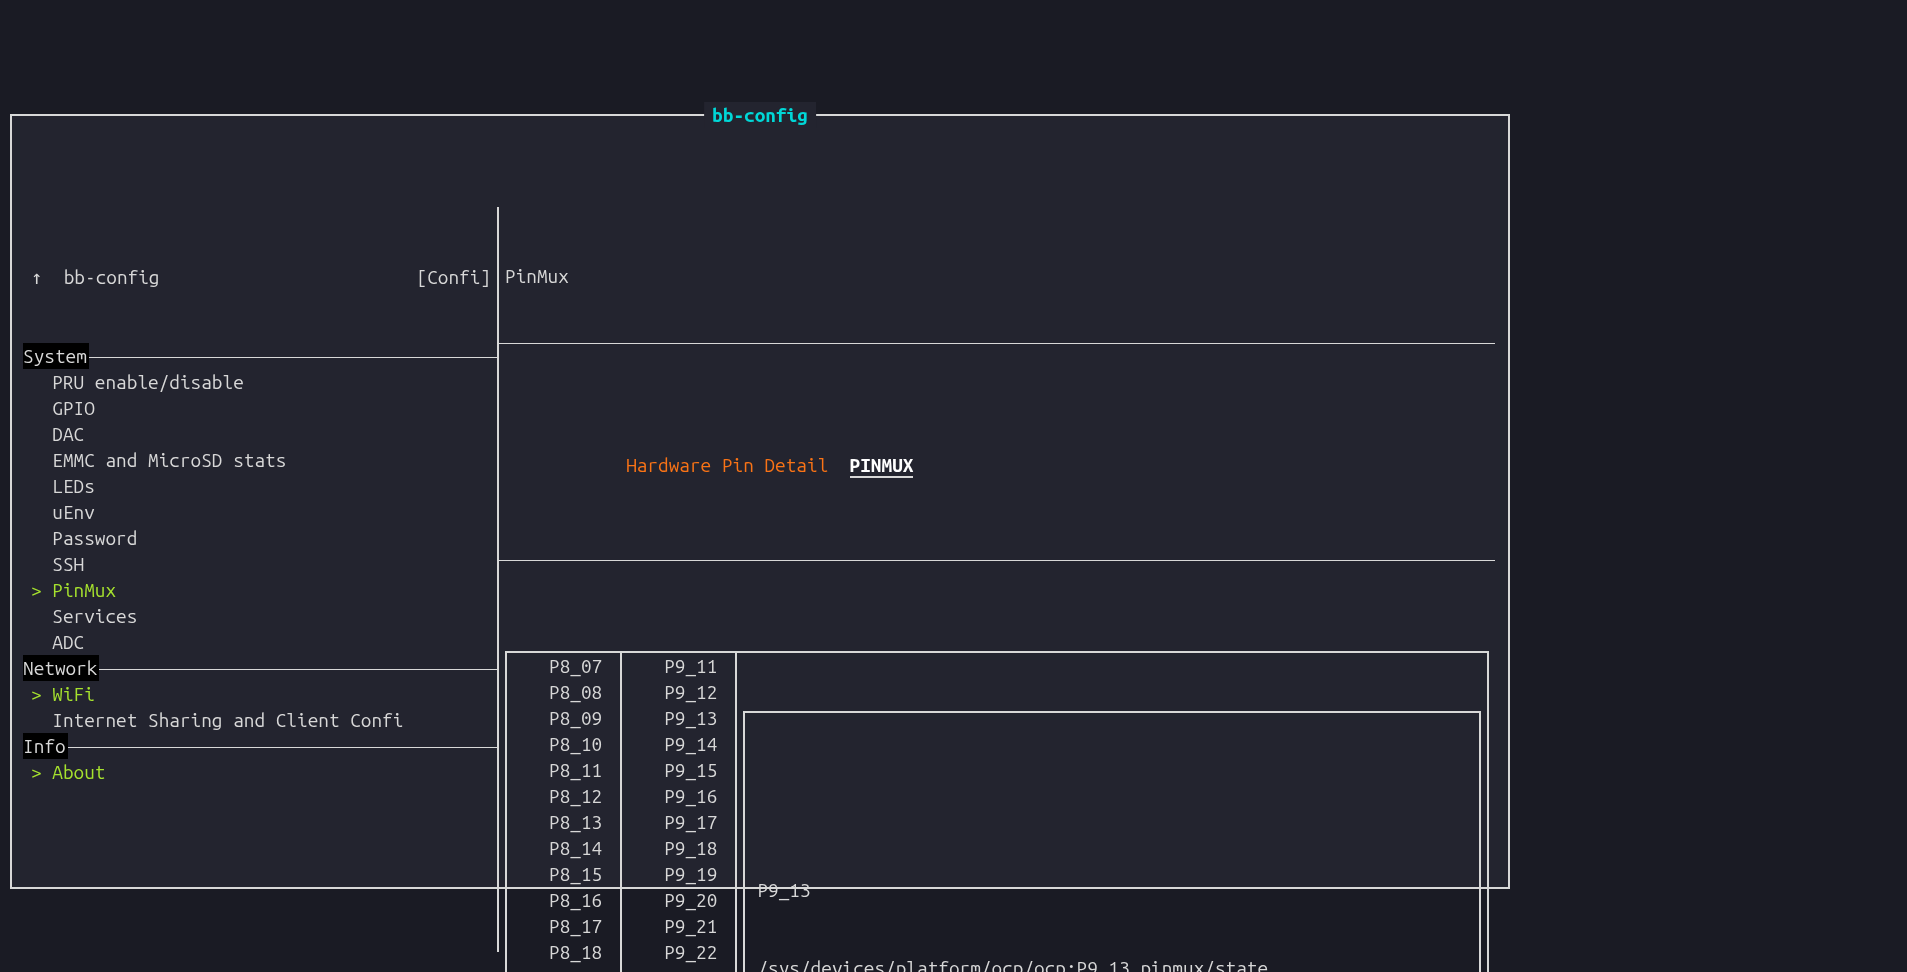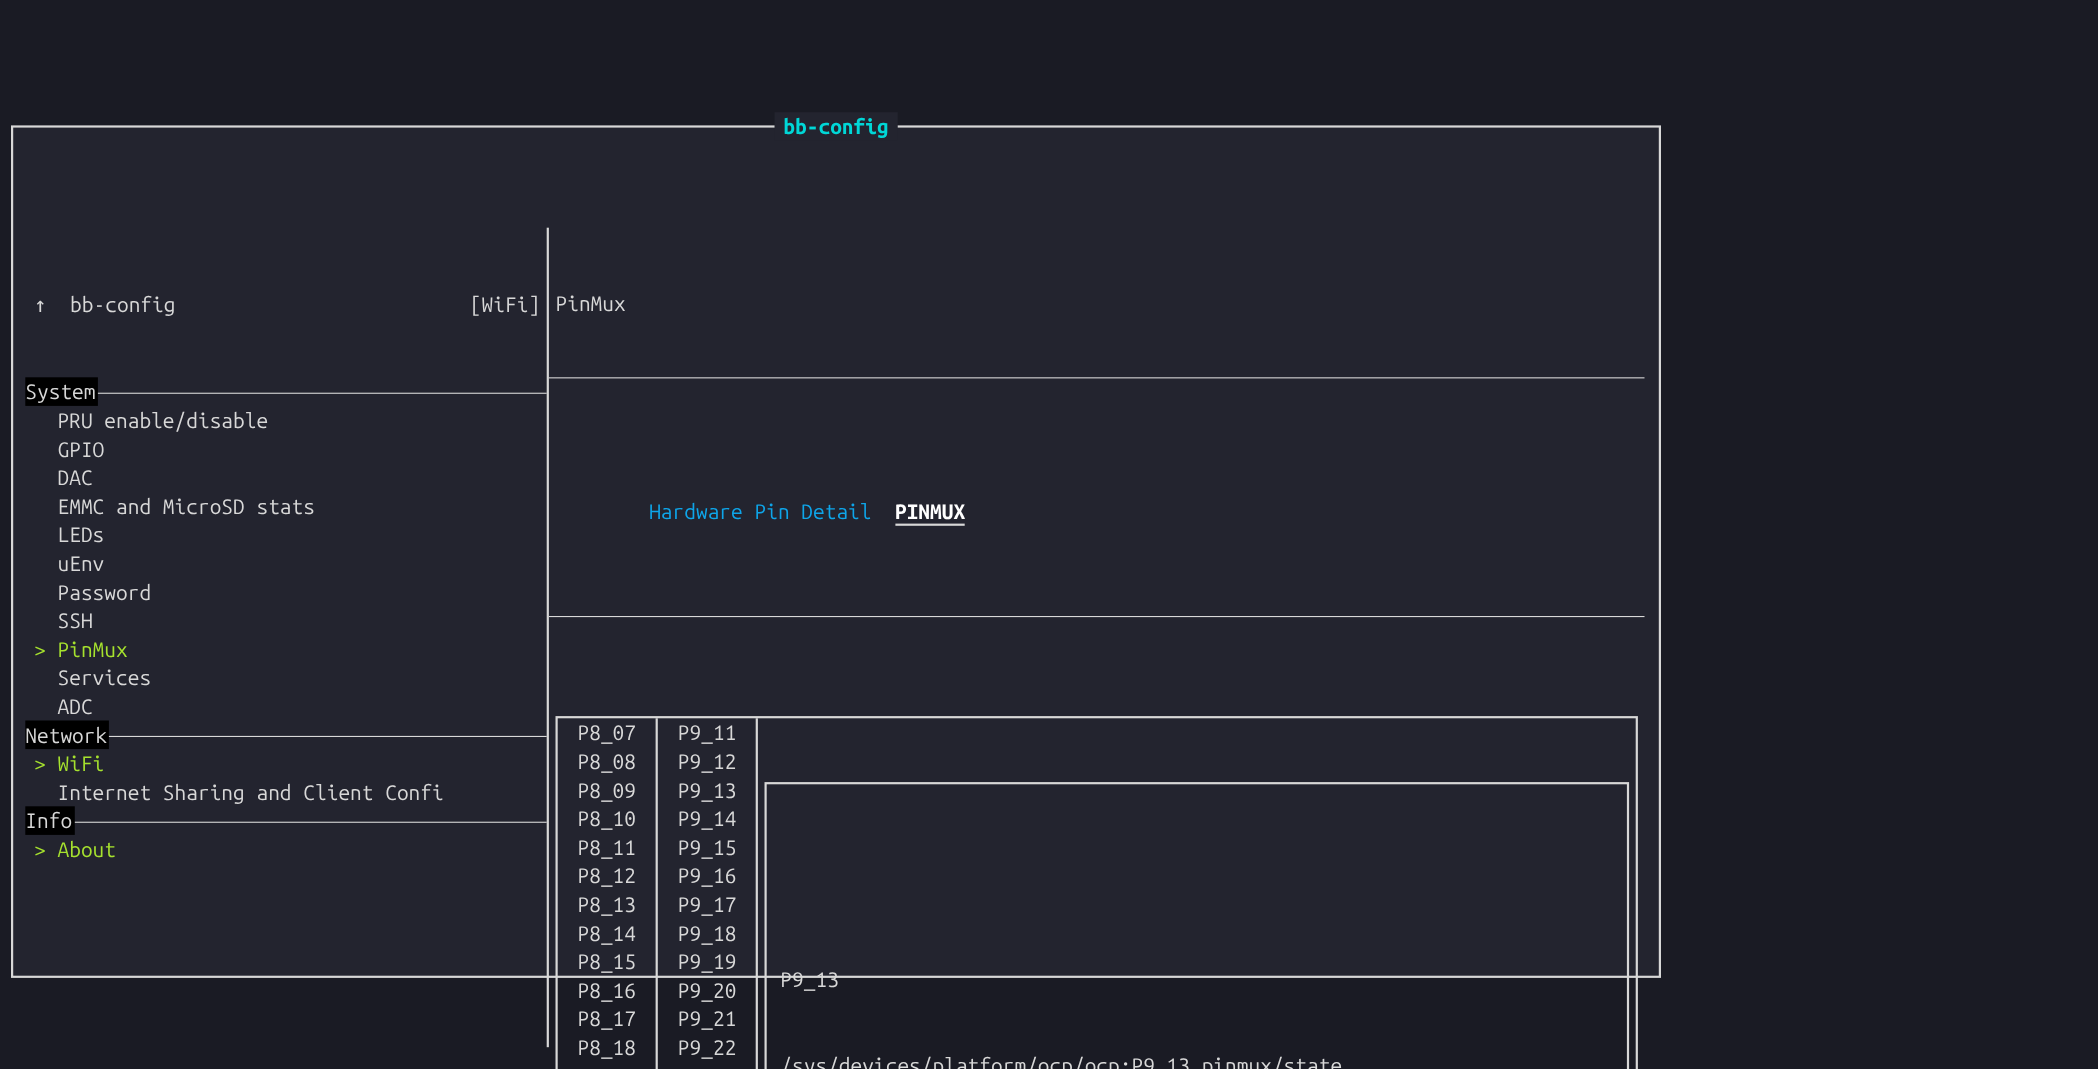--- a/index.html
+++ b/index.html
@@ -139,7 +139,7 @@
         <span>↑</span>
         <span>&nbsp;&nbsp;</span>
         <span class="title">bb-config</span>
-        <span class="exit">[WiFi]</span>
+        <span class="exit">[Confi]</span>
       </div>
       <div id="sidebar-sections"><div class="section-header"><span class="label-wrap"><span class="label">System</span></span></div><div class="menu-item"><span class="caret"></span><span>PRU enable/disable</span></div><div class="menu-item"><span class="caret"></span><span>GPIO</span></div><div class="menu-item"><span class="caret"></span><span>DAC</span></div><div class="menu-item"><span class="caret"></span><span>EMMC and MicroSD stats</span></div><div class="menu-item"><span class="caret"></span><span>LEDs</span></div><div class="menu-item"><span class="caret"></span><span>uEnv</span></div><div class="menu-item"><span class="caret"></span><span>Password</span></div><div class="menu-item"><span class="caret"></span><span>SSH</span></div><div class="menu-item active"><span class="caret"></span><span>PinMux</span></div><div class="menu-item"><span class="caret"></span><span>Services</span></div><div class="menu-item"><span class="caret"></span><span>ADC</span></div><div class="section-header"><span class="label-wrap"><span class="label">Network</span></span></div><div class="menu-item active"><span class="caret"></span><span>WiFi</span></div><div class="menu-item"><span class="caret"></span><span>Internet Sharing and Client Confi</span></div><div class="section-header"><span class="label-wrap"><span class="label">Info</span></span></div><div class="menu-item active"><span class="caret"></span><span>About</span></div></div>
     </div>

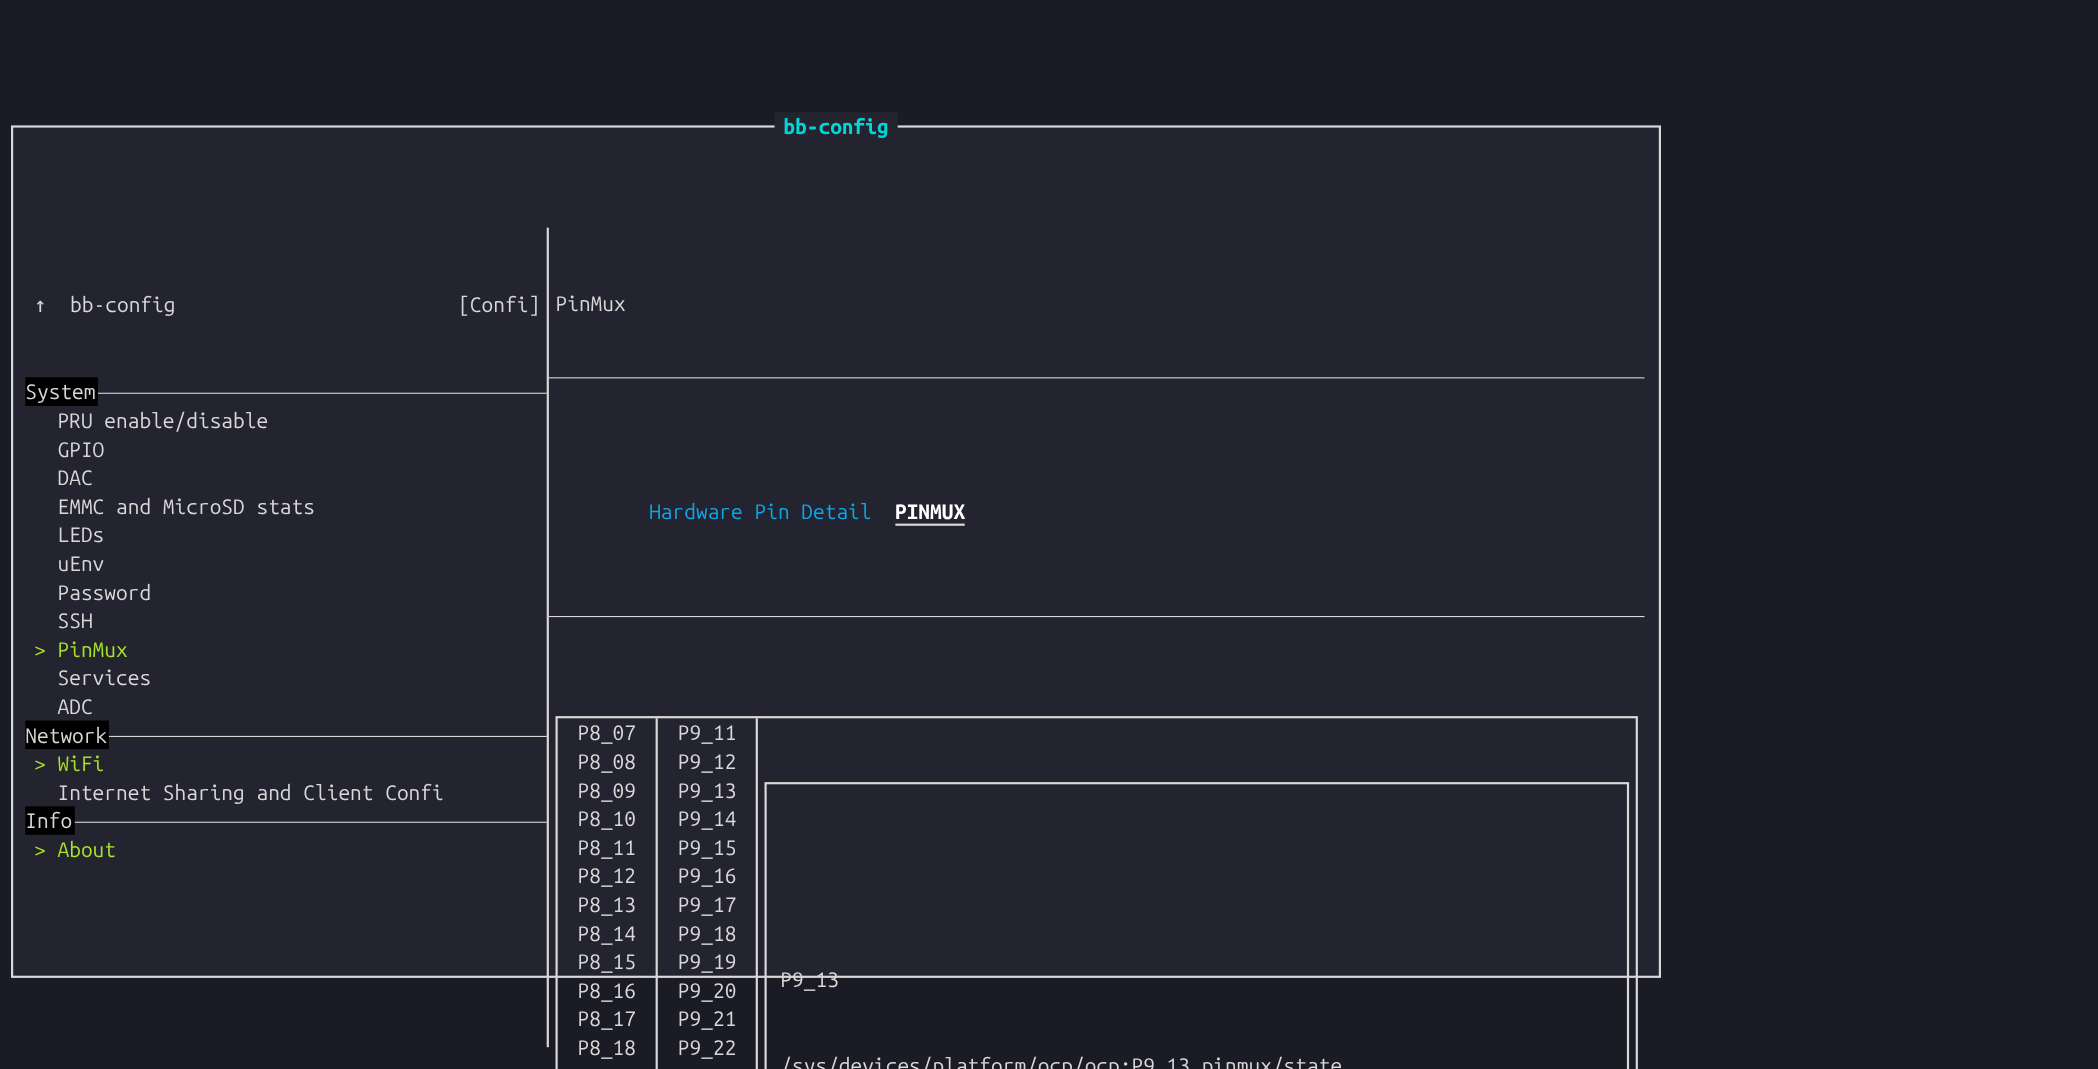--- a/index.html
+++ b/index.html
@@ -96,7 +96,7 @@
   .tabs {
     padding: 4px 6px;
   }
-  .tabs .dim { color: #0ea5e9; }
+  .tabs .dim { color: #f97316; margin-left: 36px; }
   .tabs .active-tab { color: #ffffff; font-weight: bold; border-bottom: 2px solid #d8d8d8; padding-bottom: 0; }
   .pincol {
     border-right: 2px solid #d8d8d8;

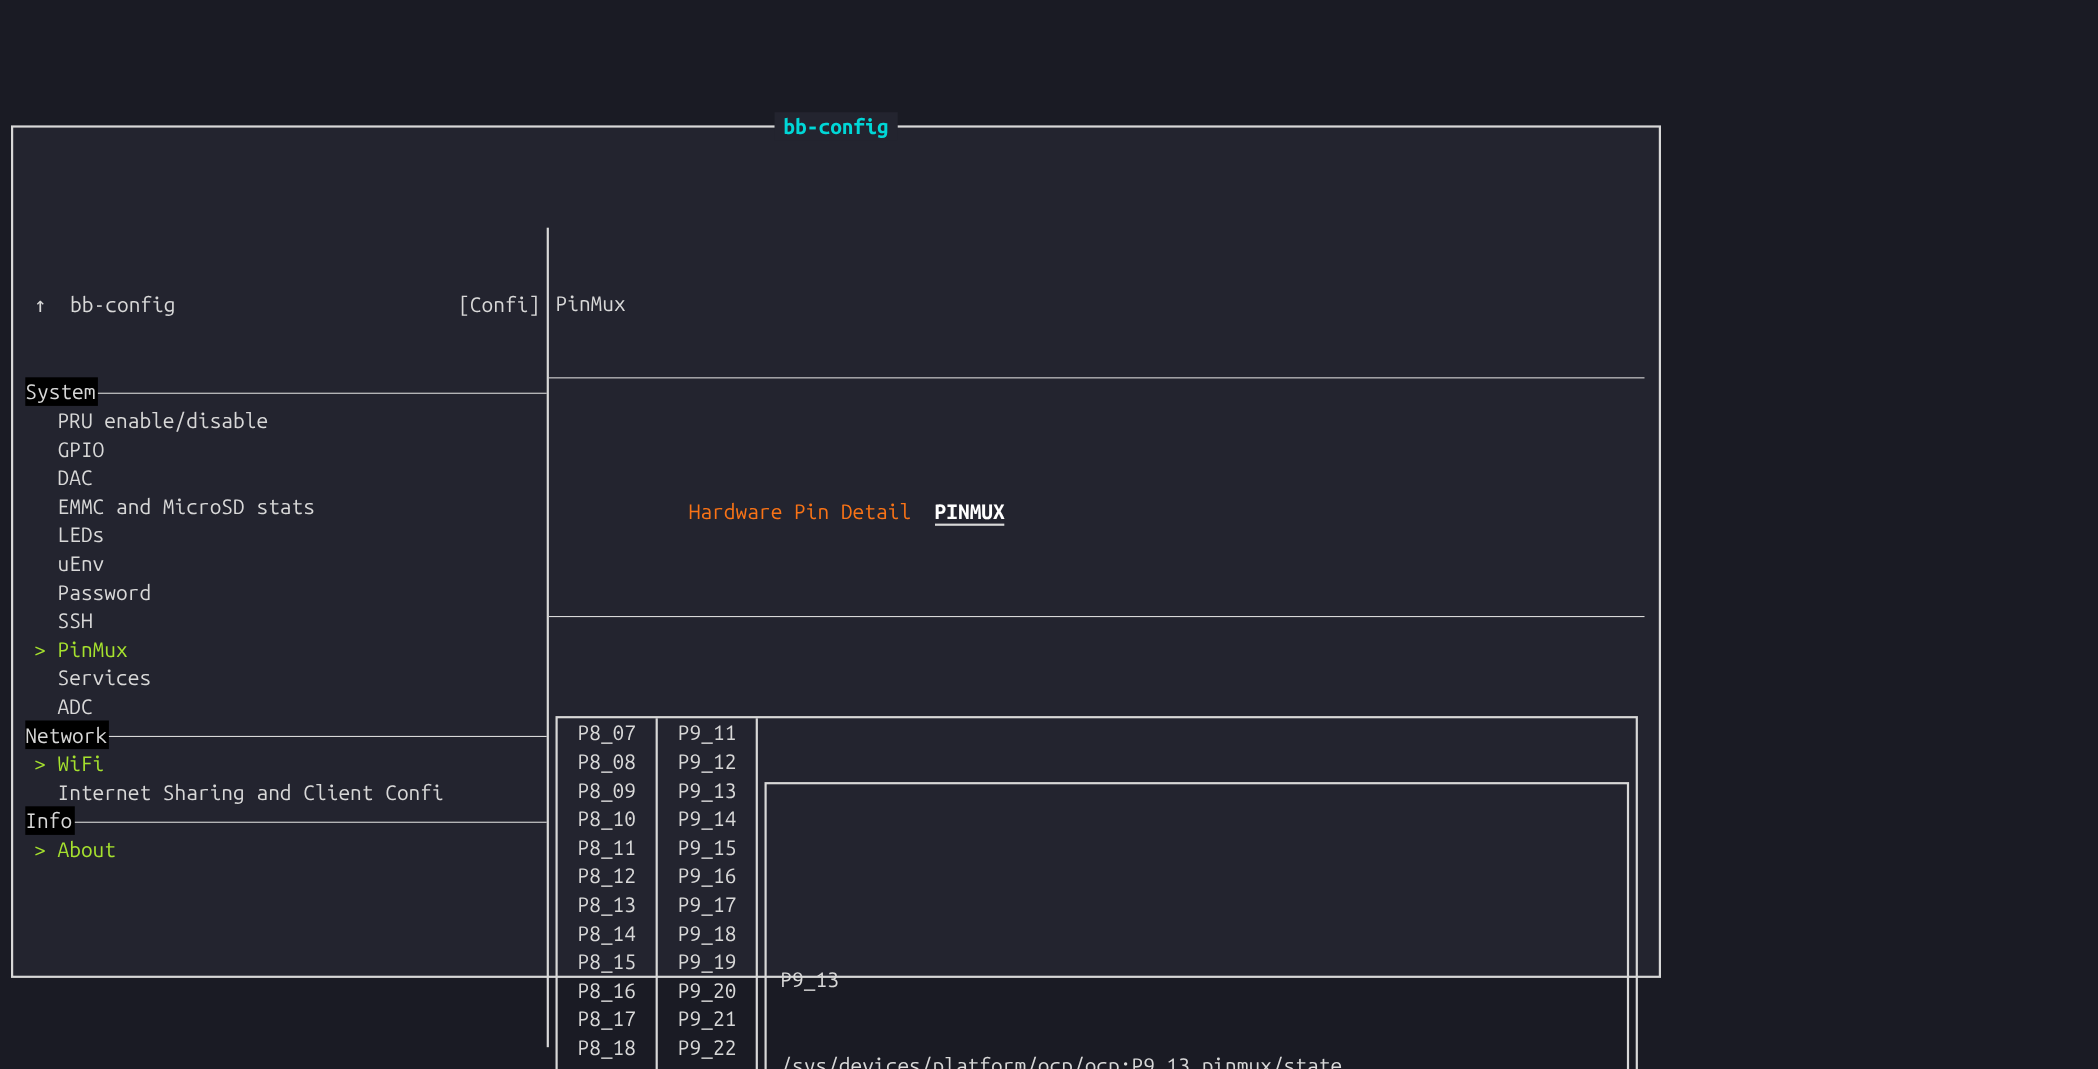--- a/index.html
+++ b/index.html
@@ -105,6 +105,7 @@
   }
   .pincol .pin {
     cursor: pointer;
+    margin-left: 24px;
   }
   .detail-head {
     padding: 4px 10px;

